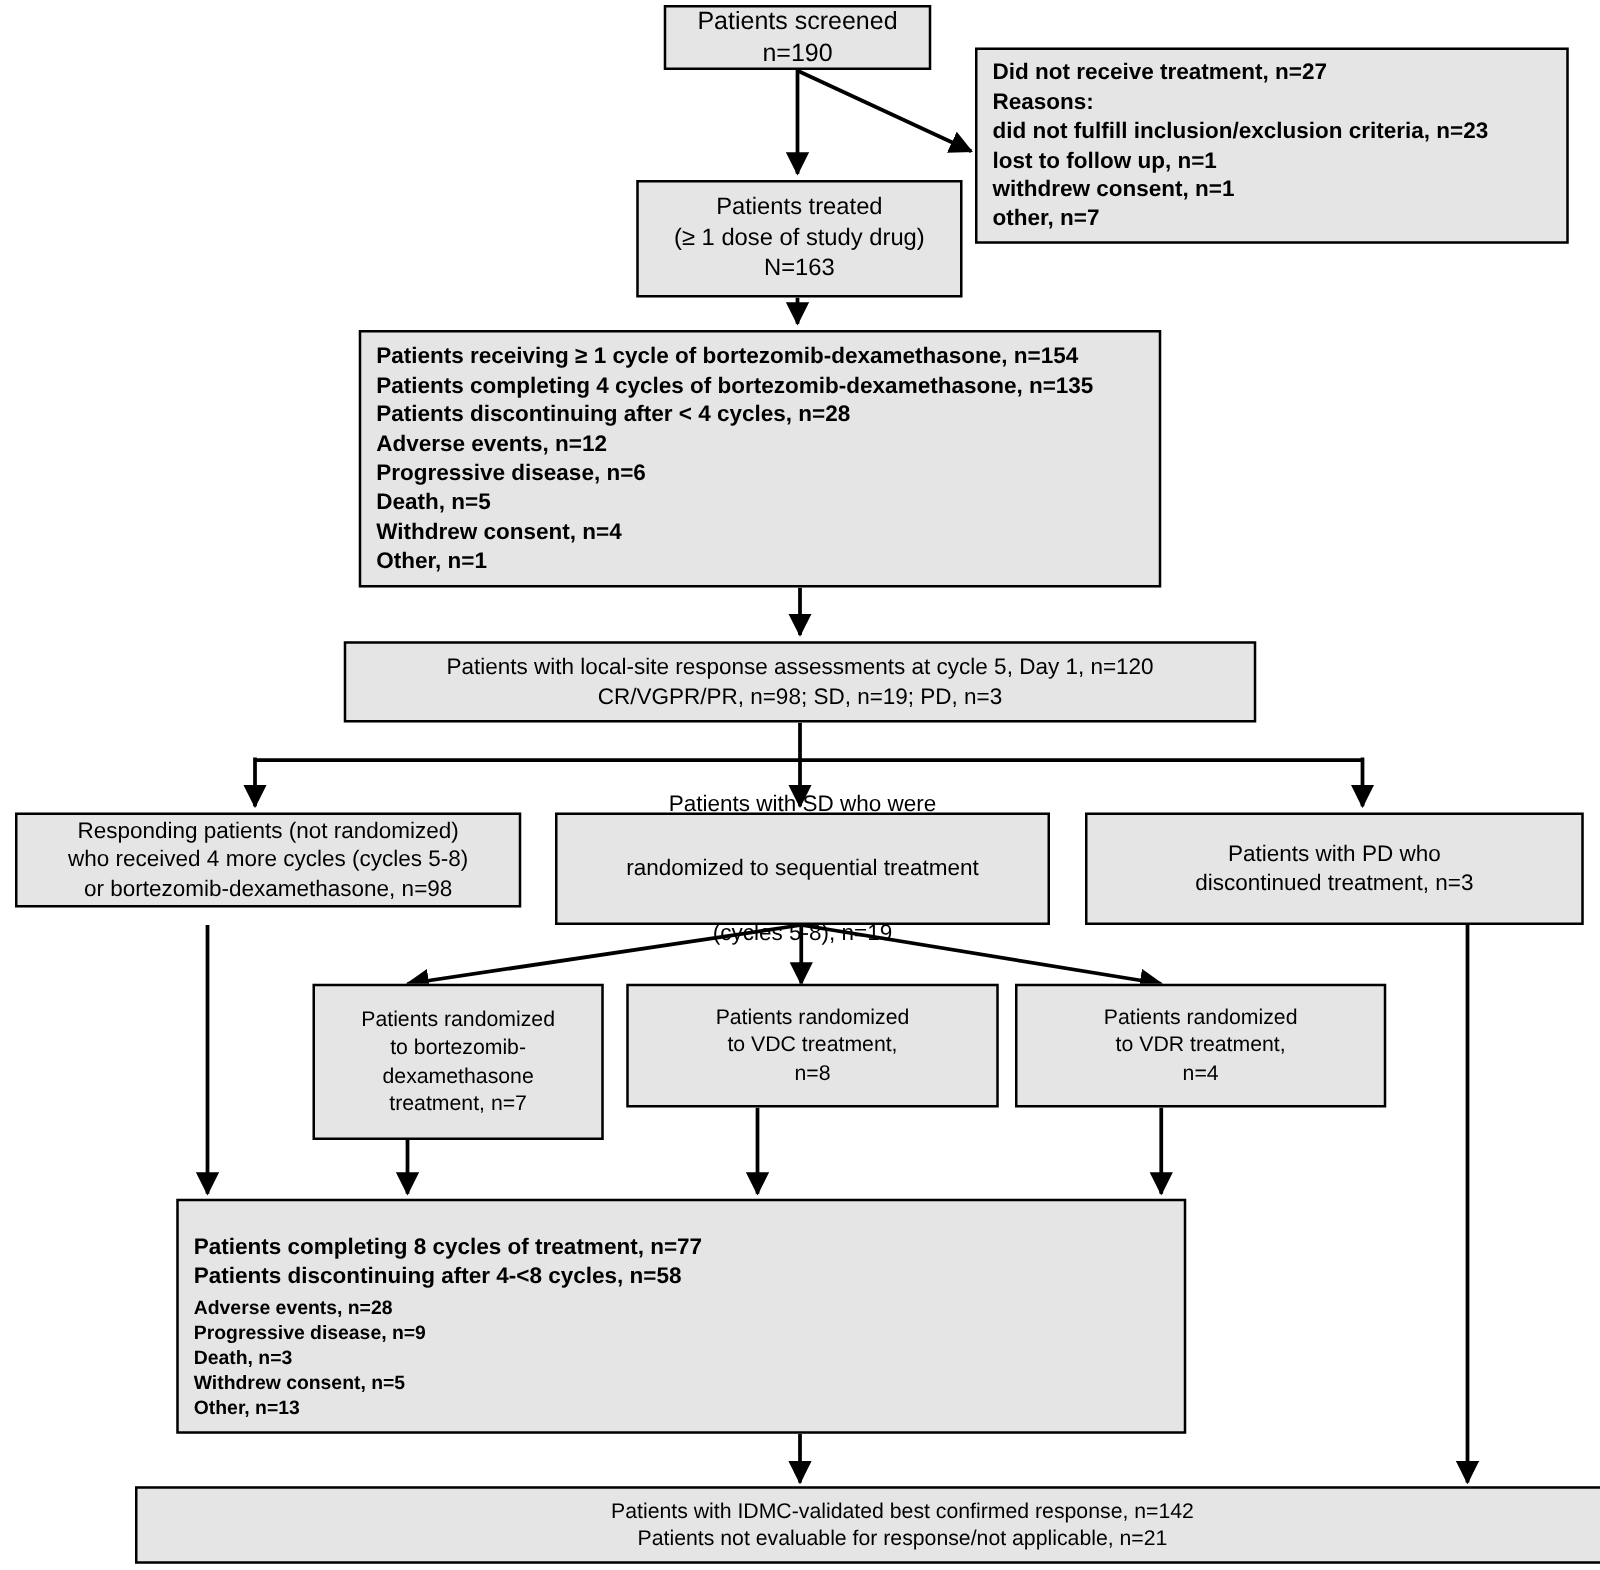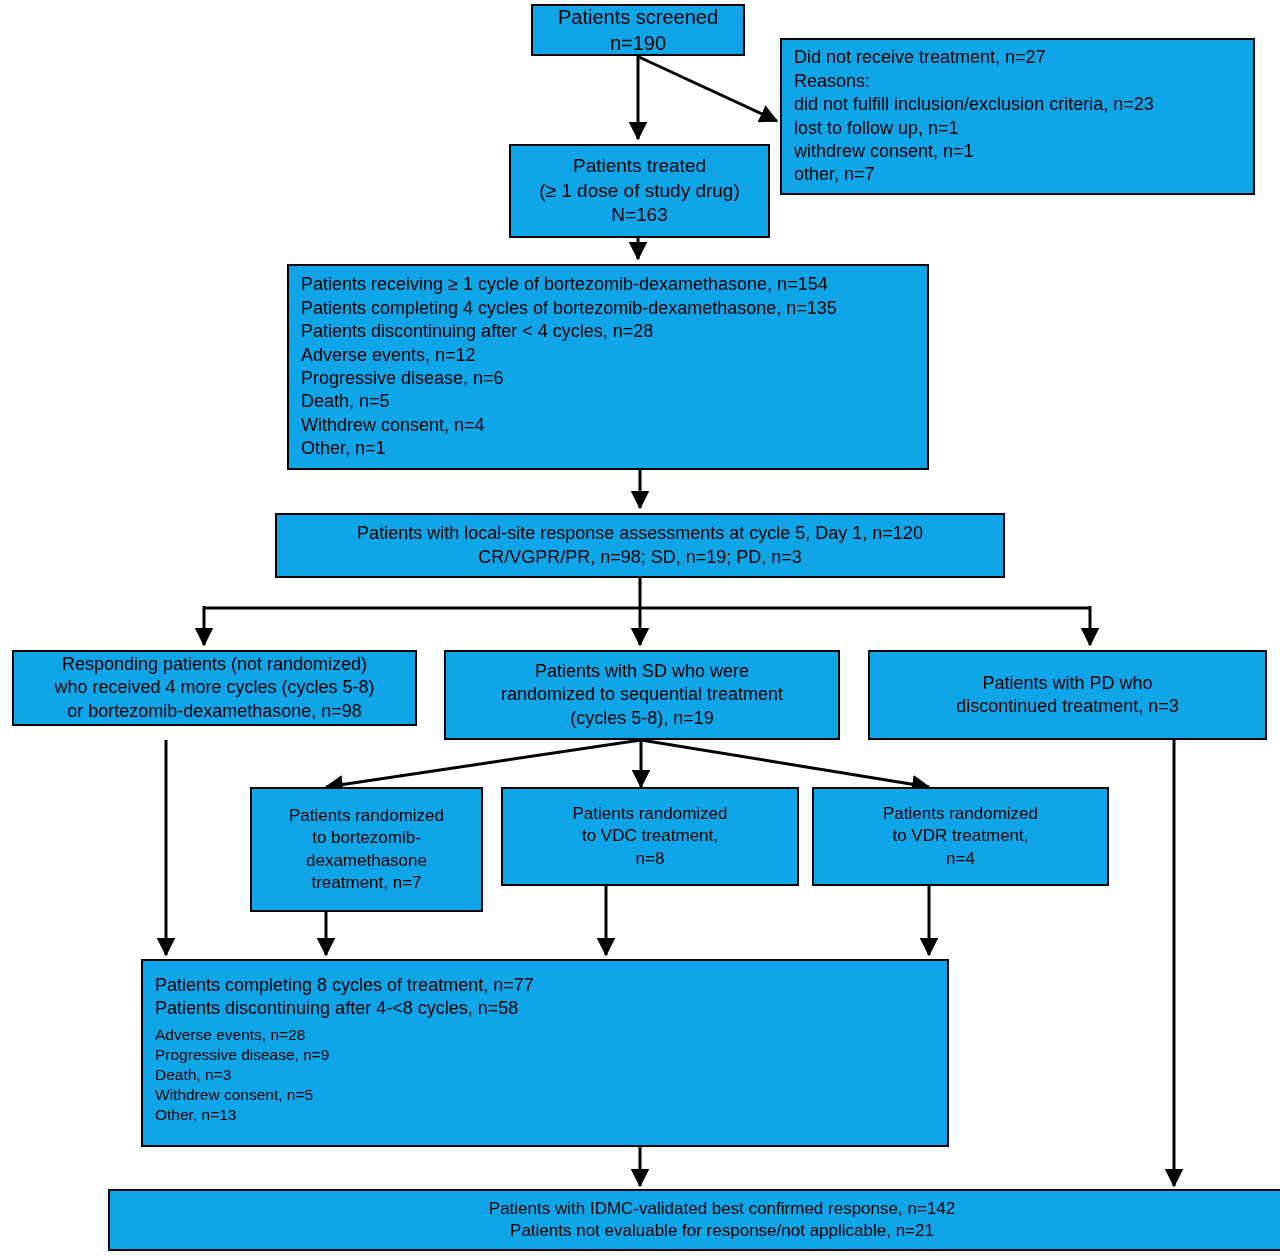--- a/index.html
+++ b/index.html
@@ -27,7 +27,7 @@
     position: absolute;
     box-sizing: border-box;
     border: 2.5px solid #000000;
-    background: #0ea5e9;
+    background: #e5e5e5;
     color: #000000;
     display: flex;
     flex-direction: column;

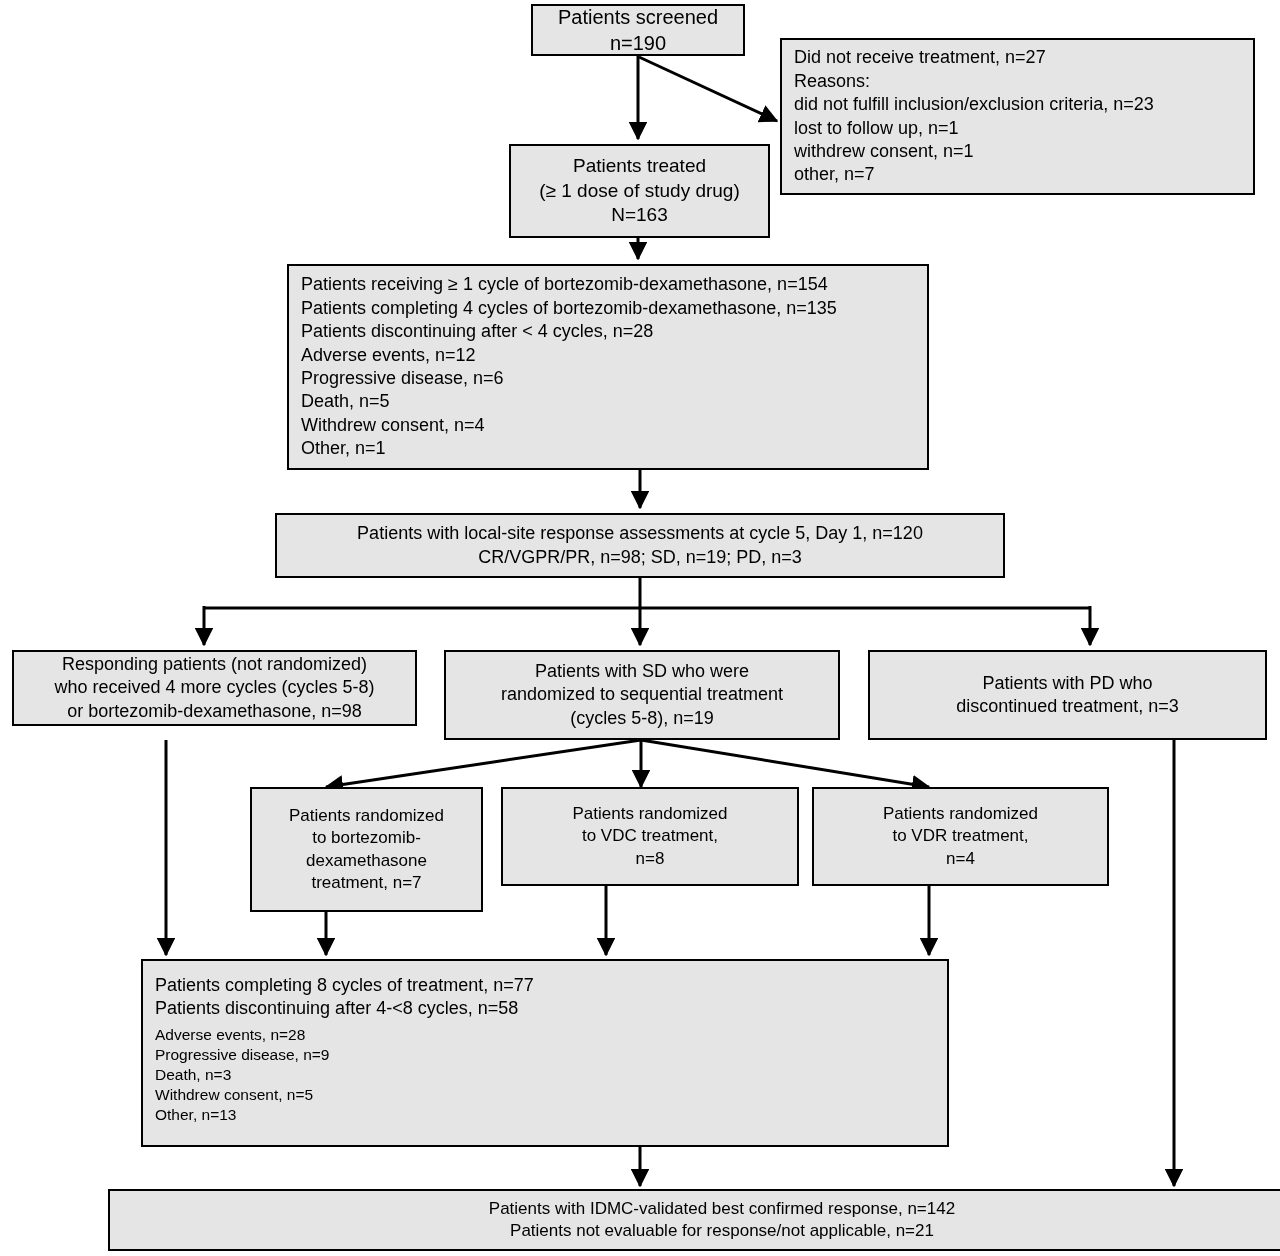--- a/index.html
+++ b/index.html
@@ -35,7 +35,7 @@
     line-height: 1.30;
   }
   .node.center { align-items: center; text-align: center; }
-  .node.left   { align-items: flex-start; text-align: left; }
+  .node.left   { align-items: flex-start; text-align: left; font-weight: bold; }
   .node .ln { display: block; white-space: nowrap; }
   .f20 { font-size: 20px; }
   .f19 { font-size: 19px; }

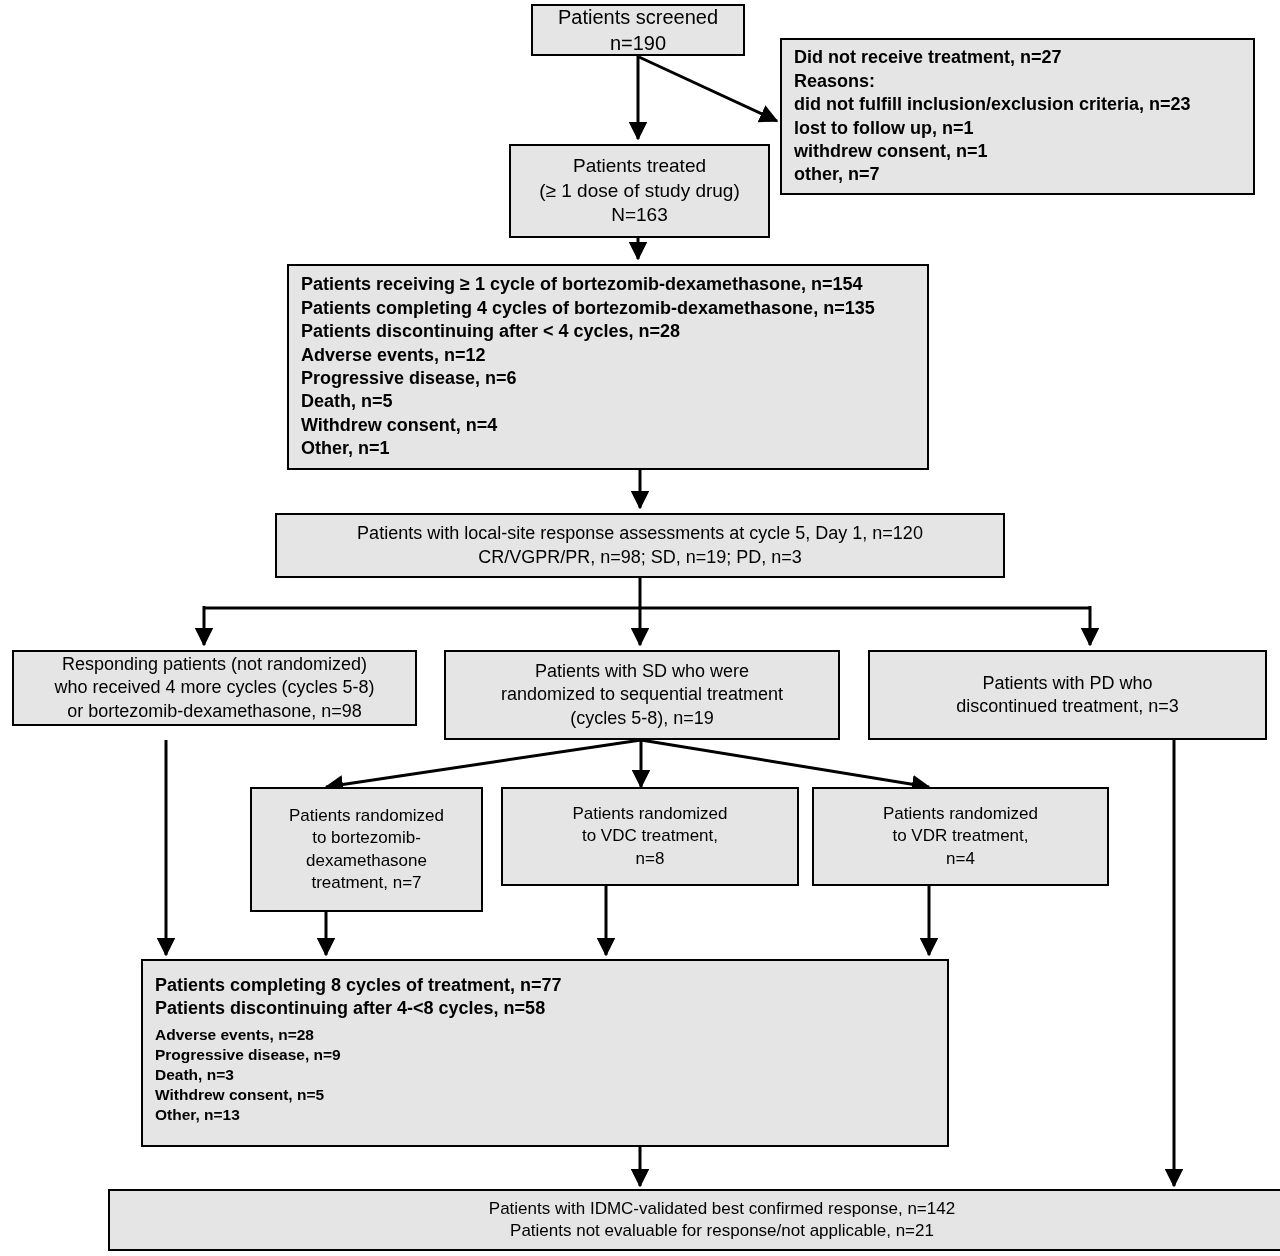--- a/index.html
+++ b/index.html
@@ -126,7 +126,7 @@
     <span class="ln">or bortezomib-dexamethasone, n=98</span>
   </div>
 
-  <div class="node center f18" style="left:444px; top:650px; width:396px; height:90px;">
+  <div class="node center f18" style="left:444px; top:650px; width:396px; height:90px;gap:28px;">
     <span class="ln">Patients with SD who were</span>
     <span class="ln">randomized to sequential treatment</span>
     <span class="ln">(cycles 5-8), n=19</span>

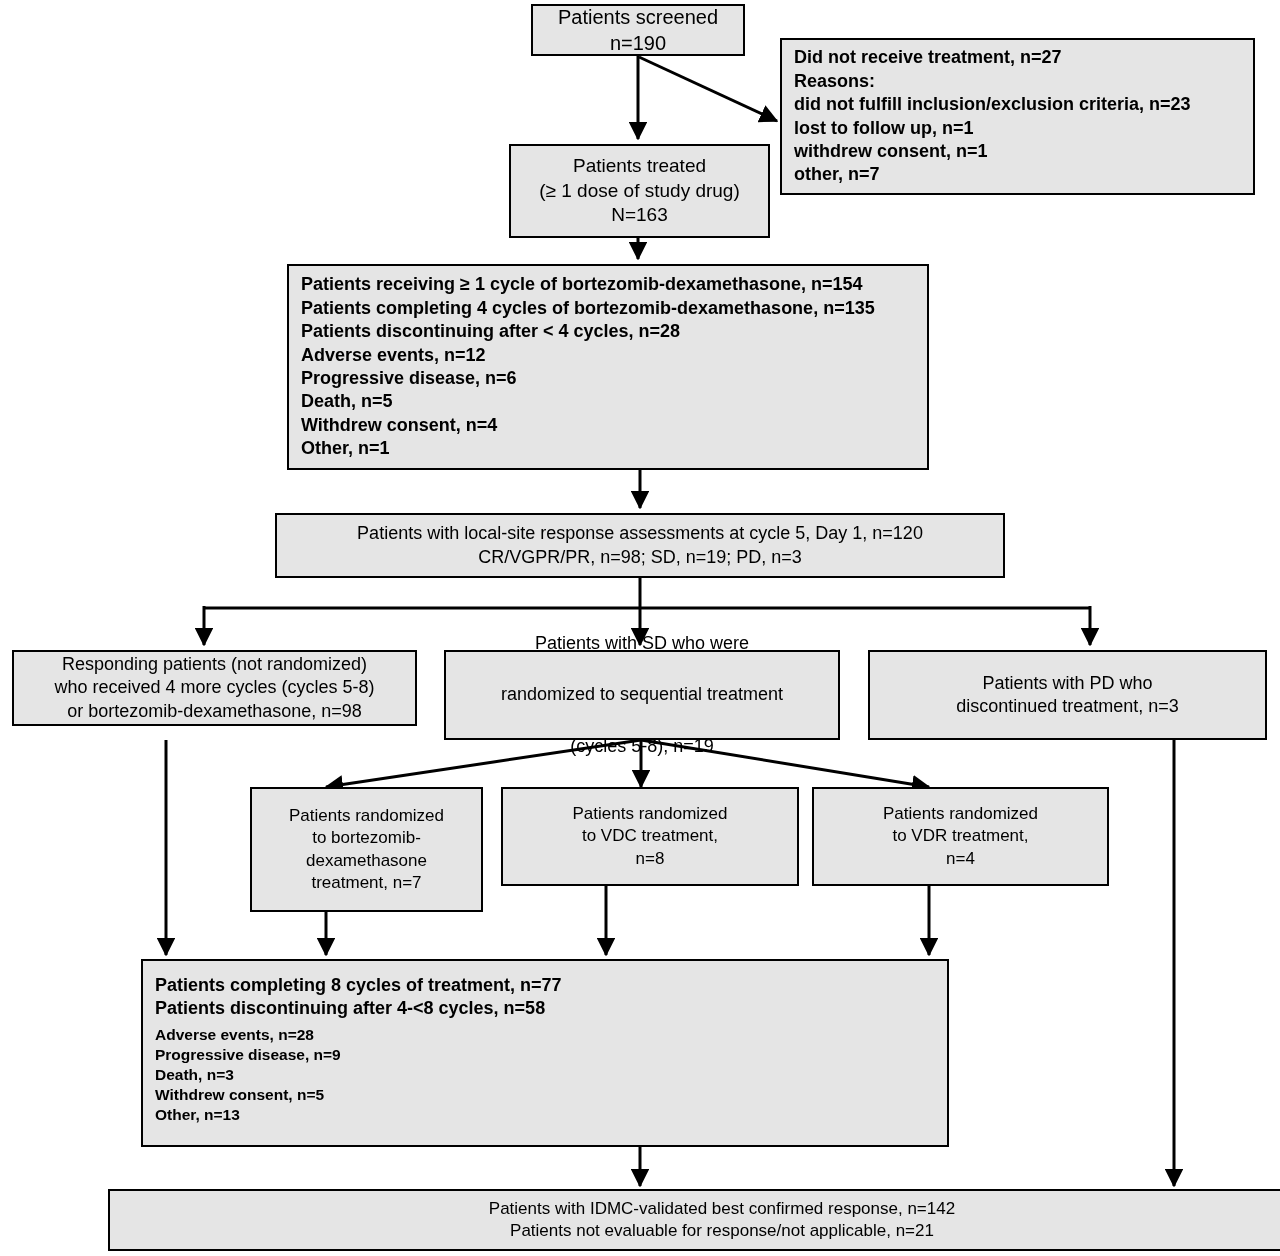--- a/index.html
+++ b/index.html
@@ -156,7 +156,7 @@
     <span class="ln">n=4</span>
   </div>
 
-  <div class="node left f18 pad-l" style="left:141px; top:959px; width:808px; height:188px; justify-content:flex-start; padding-top:13px;">
+  <div class="node left f18 pad-l" style="left:141px; top:959px; width:808px; height:188px; justify-content:flex-start; padding-top:25px;">
     <span class="ln">Patients completing 8 cycles of treatment, n=77</span>
     <span class="ln">Patients discontinuing after 4-&lt;8 cycles, n=58</span>
     <span class="ln f155" style="margin-top:4px;">Adverse events, n=28</span>

